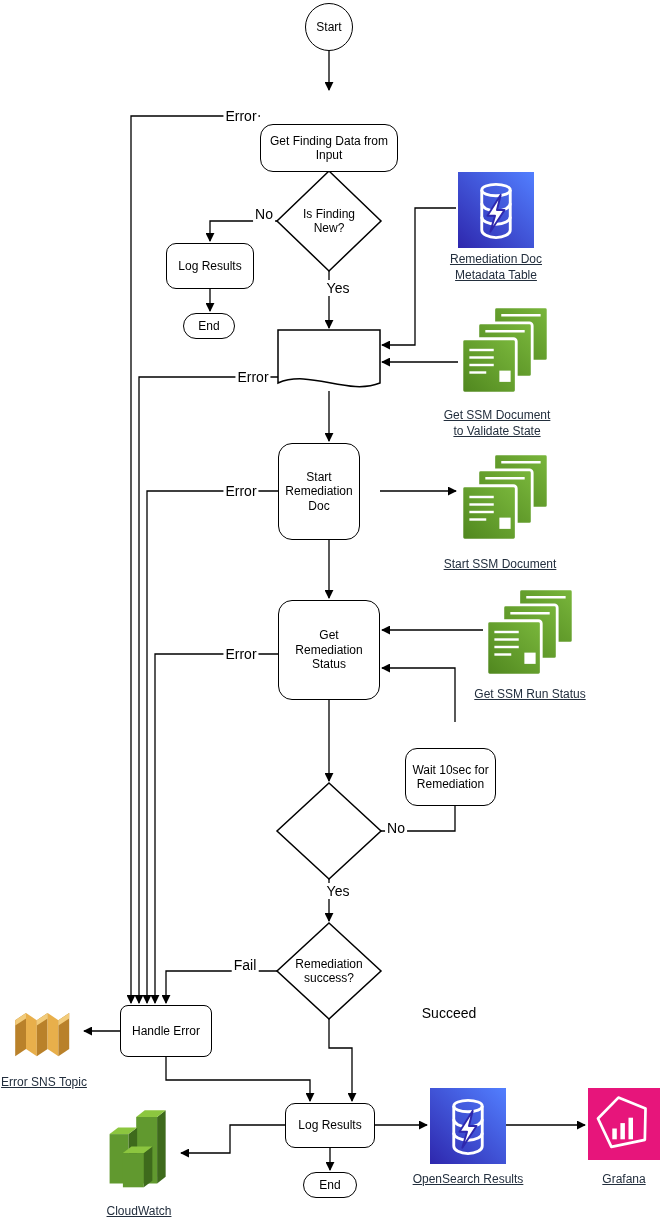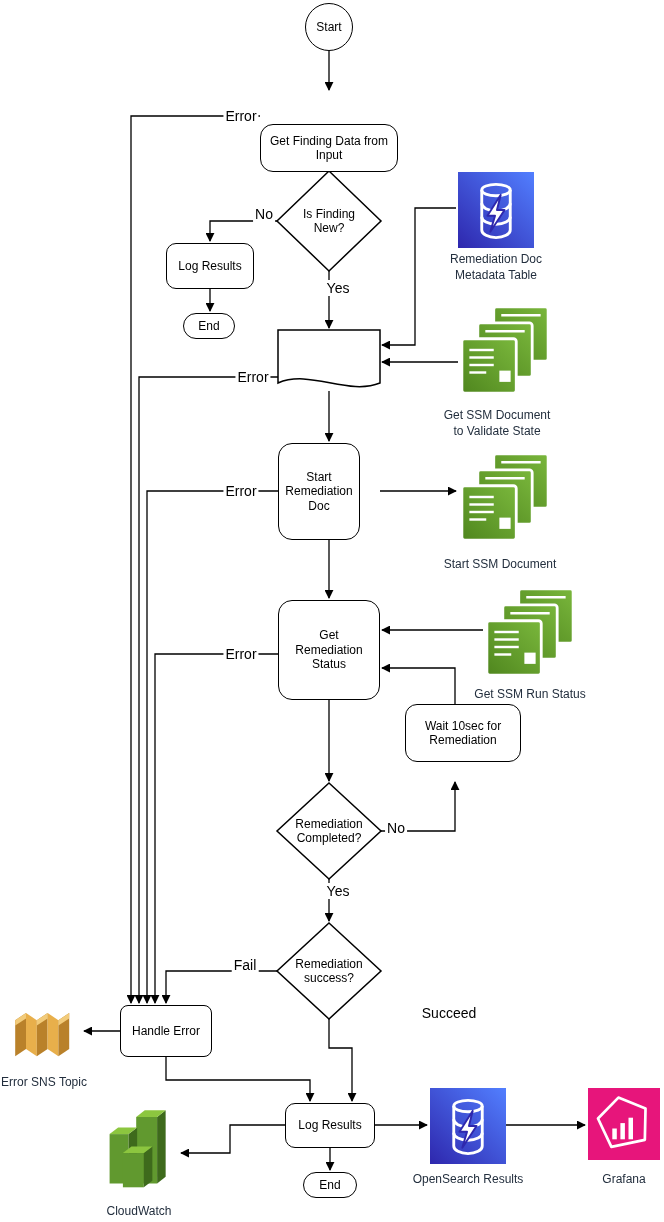--- a/index.html
+++ b/index.html
@@ -25,7 +25,7 @@
   }
   .icon{position:absolute;}
   .icon-label{
-    position:absolute;font-size:12px;line-height:1.3;text-align:center;color:#232F3E;
+    position:absolute;font-size:12px;line-height:1.3;text-align:center;color:#232F3E;text-decoration:underline;
   }
 </style>
 </head>

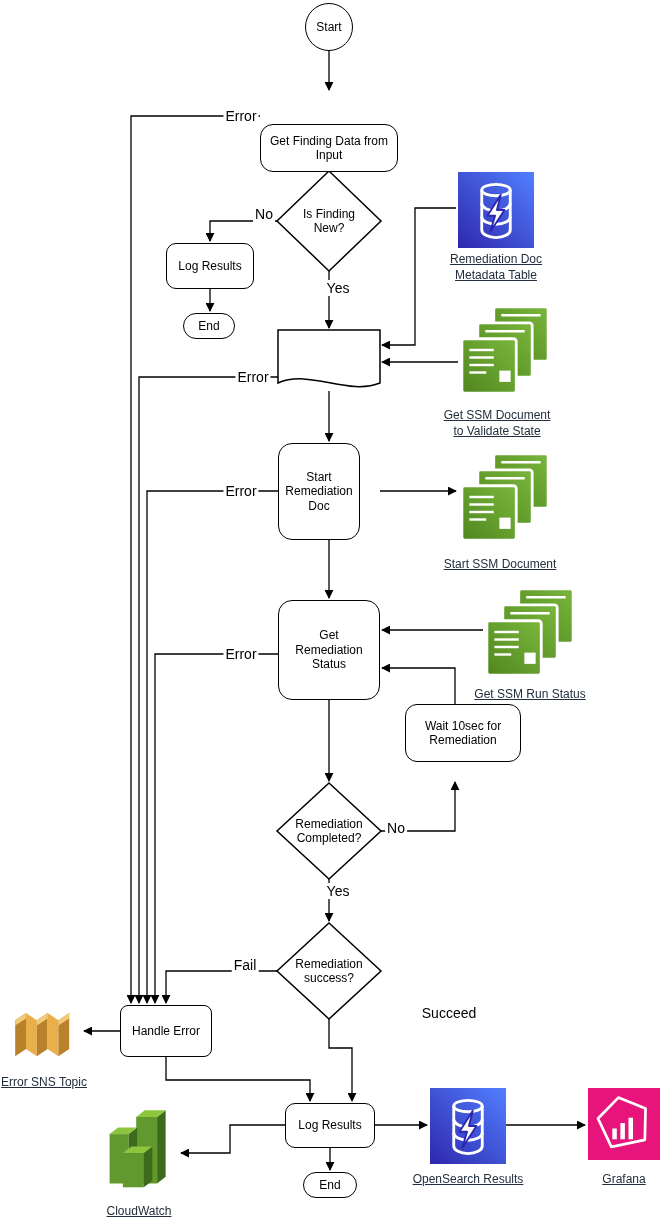--- a/index.html
+++ b/index.html
@@ -183,7 +183,7 @@
     <span style="width:80px">Get Remediation Status</span>
   </div>
 
-  <div class="node" style="left:405px;top:704px;width:116px;height:58px;border-radius:12px;justify-content:center;">
+  <div class="node" style="left:405px;top:748px;width:91px;height:58px;border-radius:12px;justify-content:center;">
     <span style="width:90px">Wait 10sec for Remediation</span>
   </div>
 

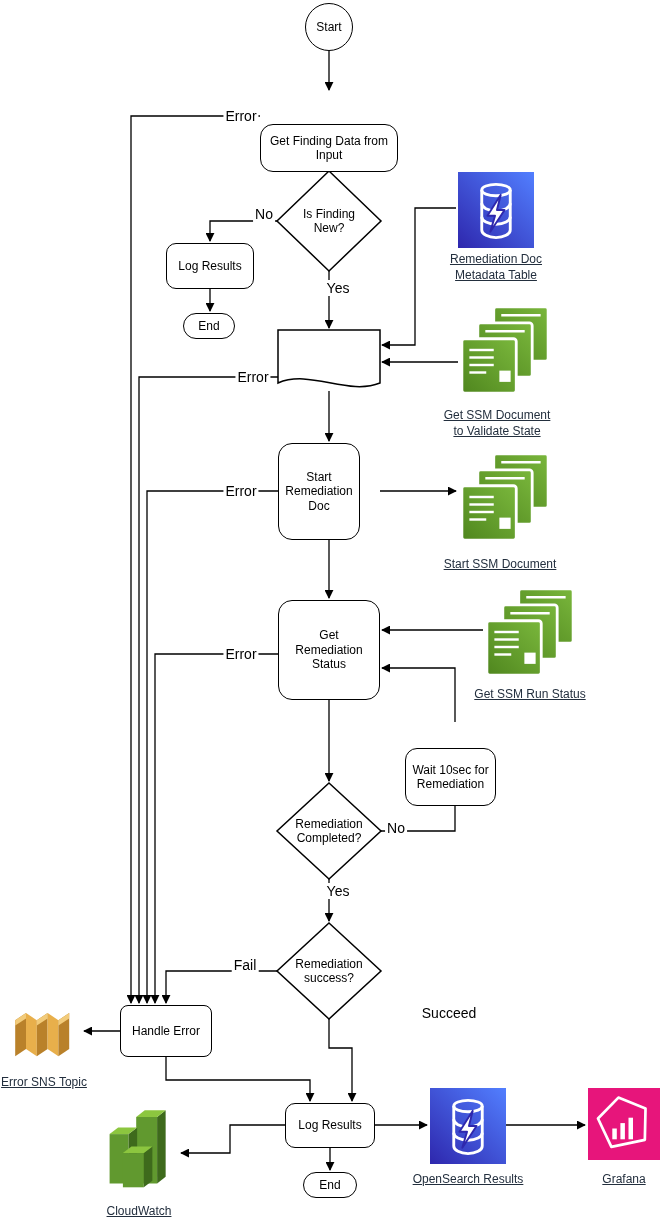--- a/index.html
+++ b/index.html
@@ -187,9 +187,6 @@
     <span style="width:90px">Wait 10sec for Remediation</span>
   </div>
 
-  <div class="overlay-text" style="left:284px;top:807px;width:90px;height:48px;">
-    <span>Remediation Completed?</span>
-  </div>
 
   <div class="overlay-text" style="left:284px;top:947px;width:90px;height:48px;">
     <span>Remediation success?</span>

